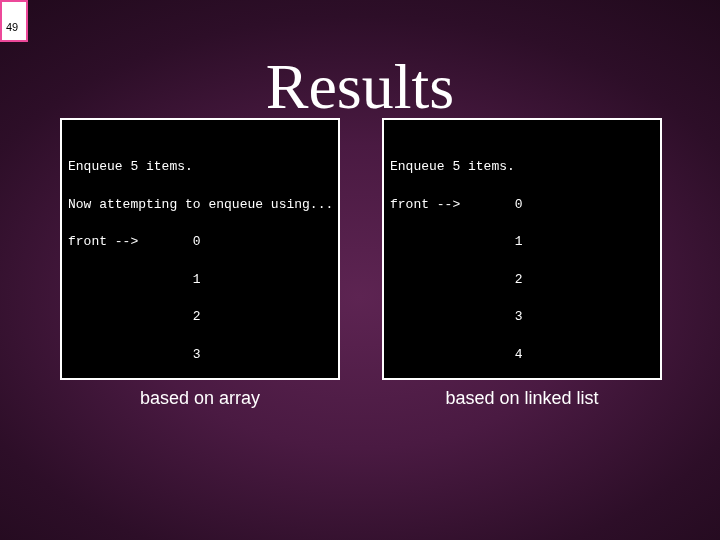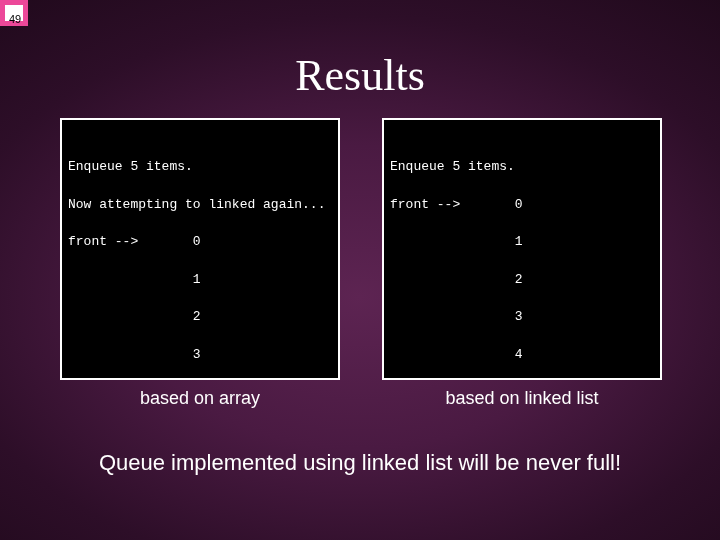--- a/index.html
+++ b/index.html
@@ -19,8 +19,8 @@
     background: #fff;
     color: #000;
     font-size: 11px;
-    padding: 8px 4px;
-    border: 5px solid #ec4899;
+    padding: 19px 4px;
+    border: 2px solid #ec4899;
   }
   .slide {
     position: absolute;

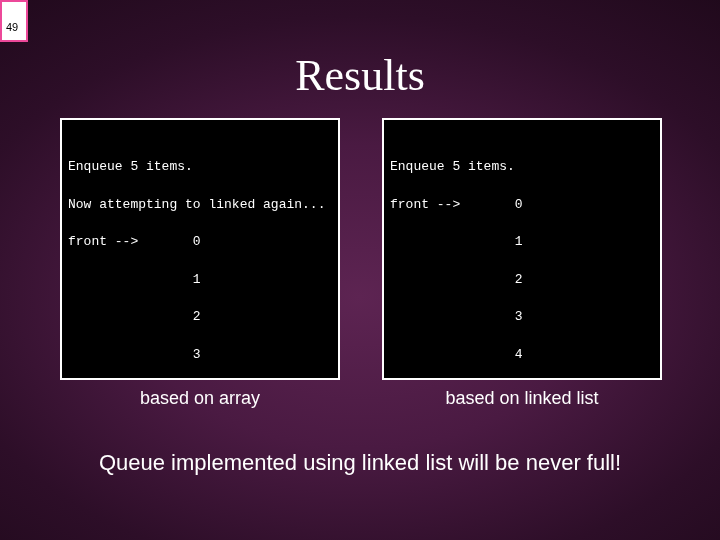--- a/index.html
+++ b/index.html
@@ -37,7 +37,7 @@
     width: 100%;
     text-align: center;
     font-family: "Times New Roman", Times, serif;
-    font-size: 44px;
+    font-size: 64px;
     color: #fff;
     font-weight: normal;
   }

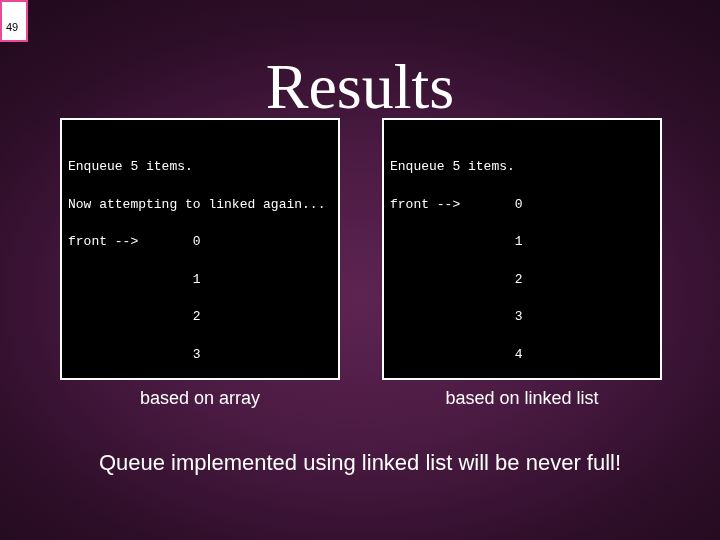--- a/index.html
+++ b/index.html
@@ -93,7 +93,7 @@
 
   <div class="terminal term-left">
     <div>Enqueue 5 items.</div>
-    <div>Now attempting to linked again...</div>
+    <div>Now attempting to enqueue using...</div>
     <div>front --&gt;       0</div>
     <div>                1</div>
     <div>                2</div>

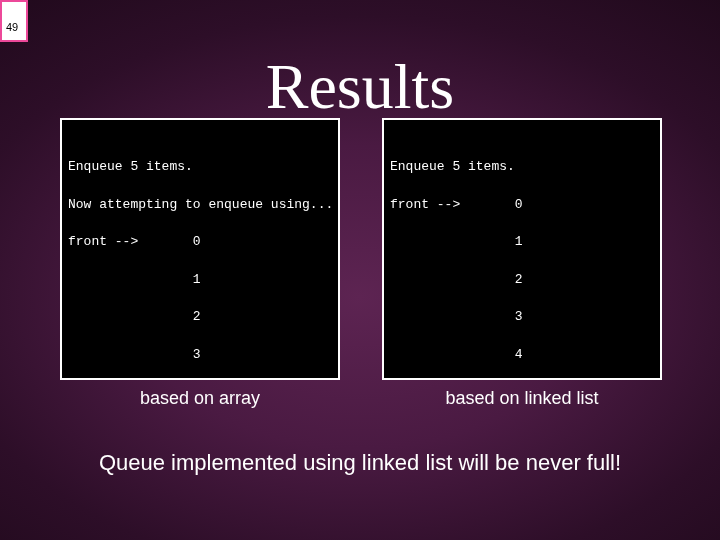--- a/index.html
+++ b/index.html
@@ -135,7 +135,6 @@
   <div class="caption caption-left">based on array</div>
   <div class="caption caption-right">based on linked list</div>
 
-  <div class="conclusion">Queue implemented using linked list will be never full!</div>
 
 </div>
 

